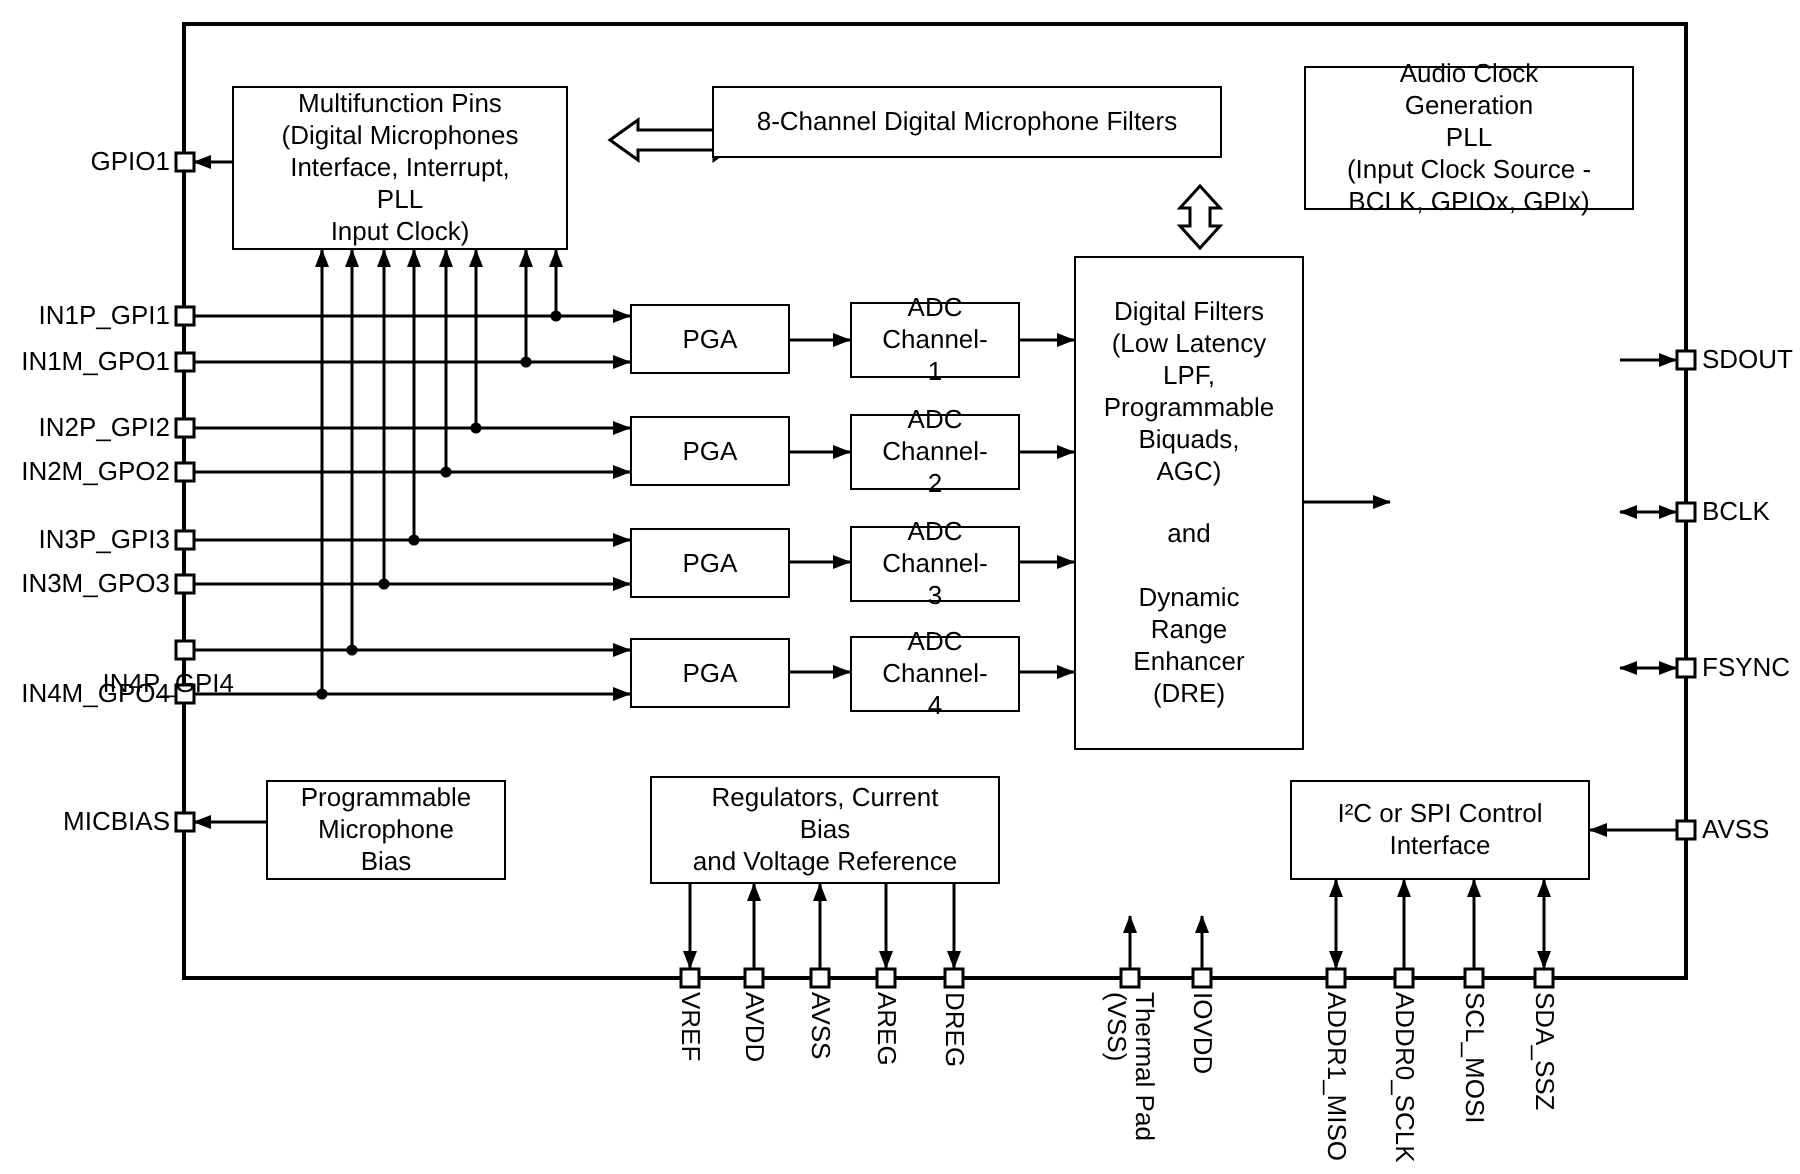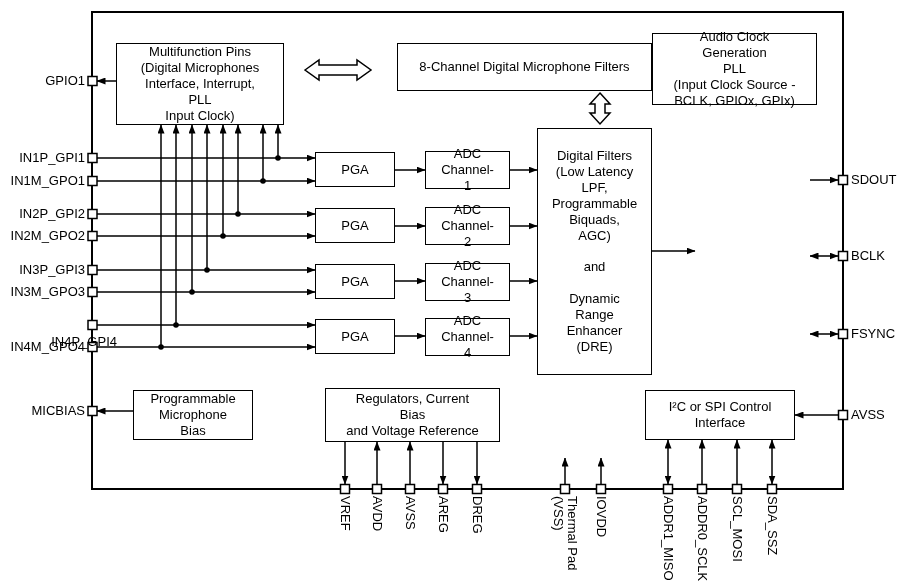--- a/index.html
+++ b/index.html
@@ -158,7 +158,7 @@
 Interface, Interrupt, PLL
 Input Clock)</div>
 
-  <div class="block" style="left:397px; top:43px; width:255px; height:48px;">8-Channel Digital Microphone Filters</div>
+  <div class="block" style="left:356px; top:43px; width:255px; height:36px;">8-Channel Digital Microphone Filters</div>
 
   <div class="block" style="left:652px; top:33px; width:165px; height:72px;">Audio Clock Generation
 PLL

